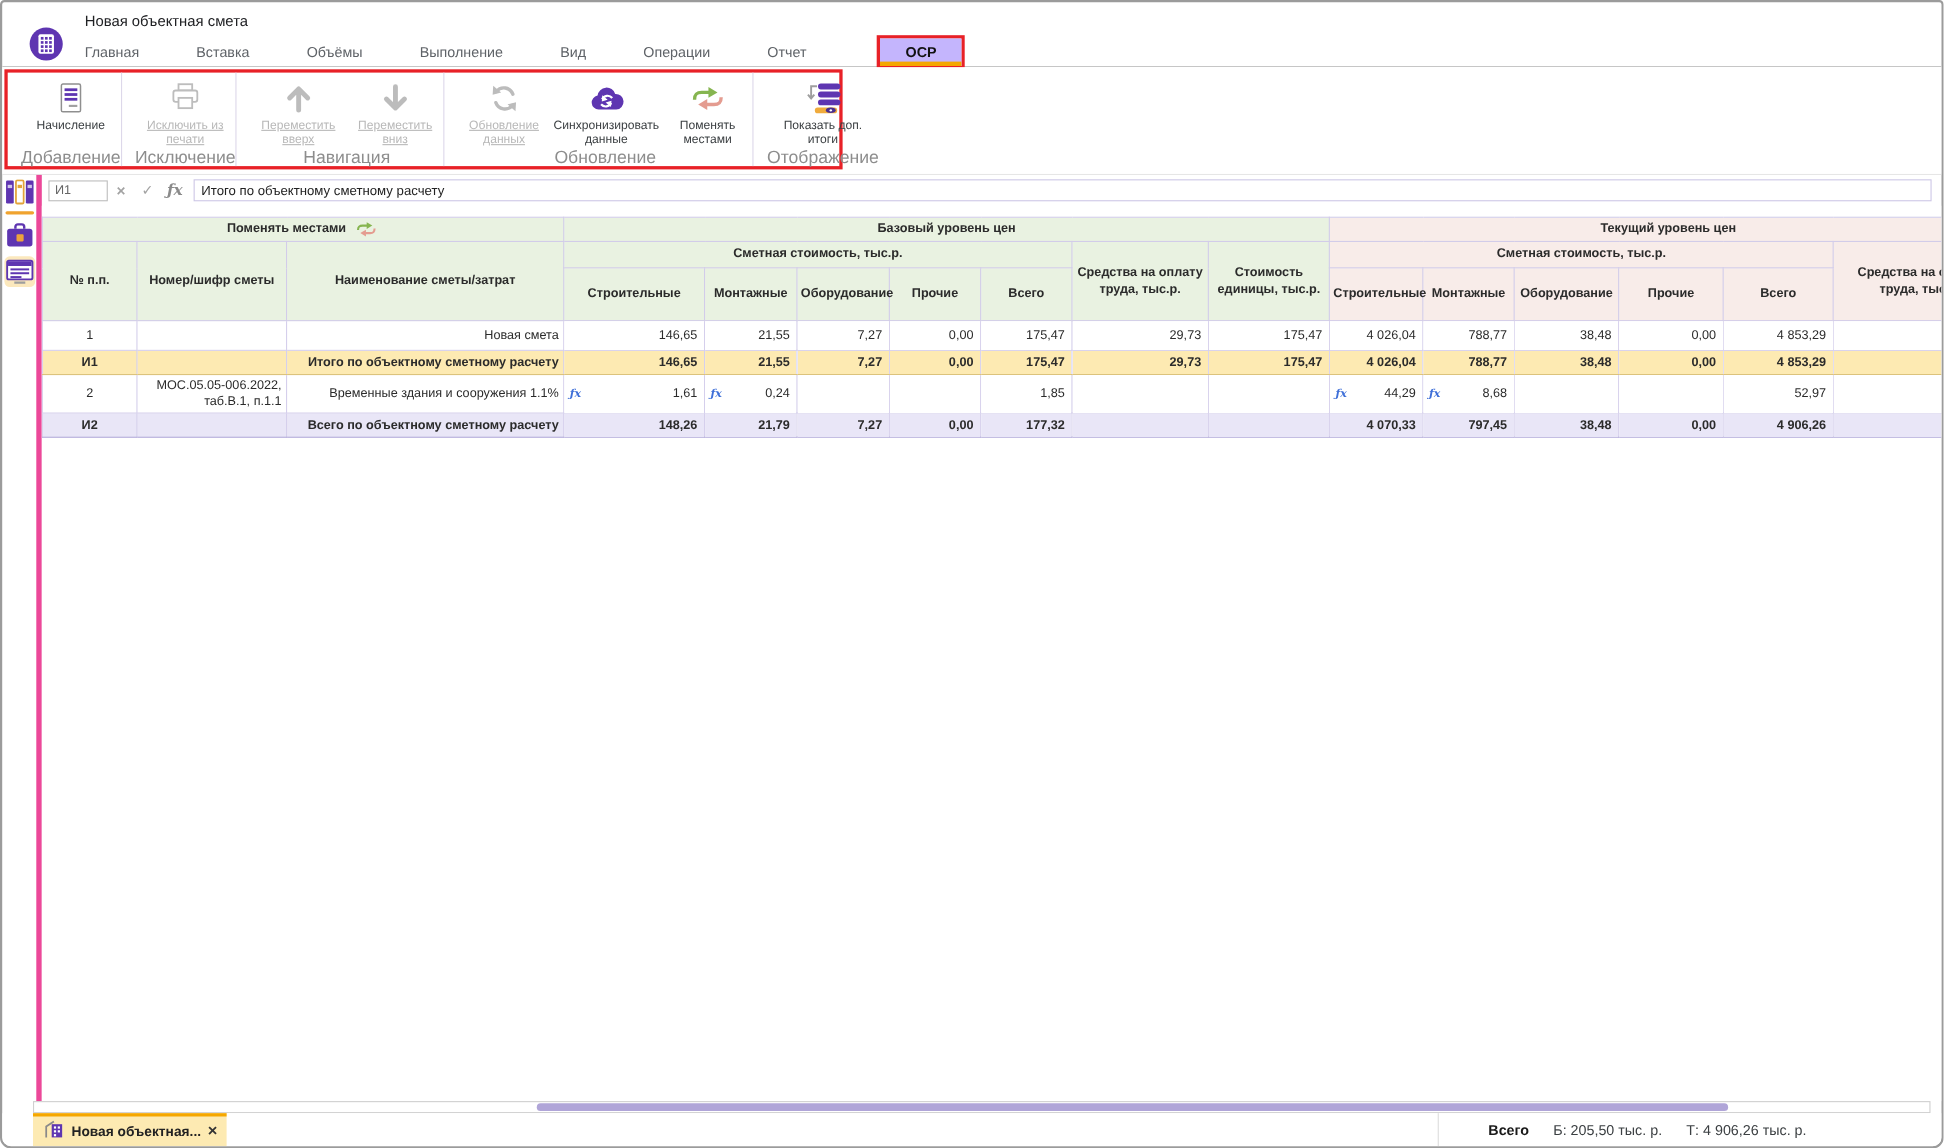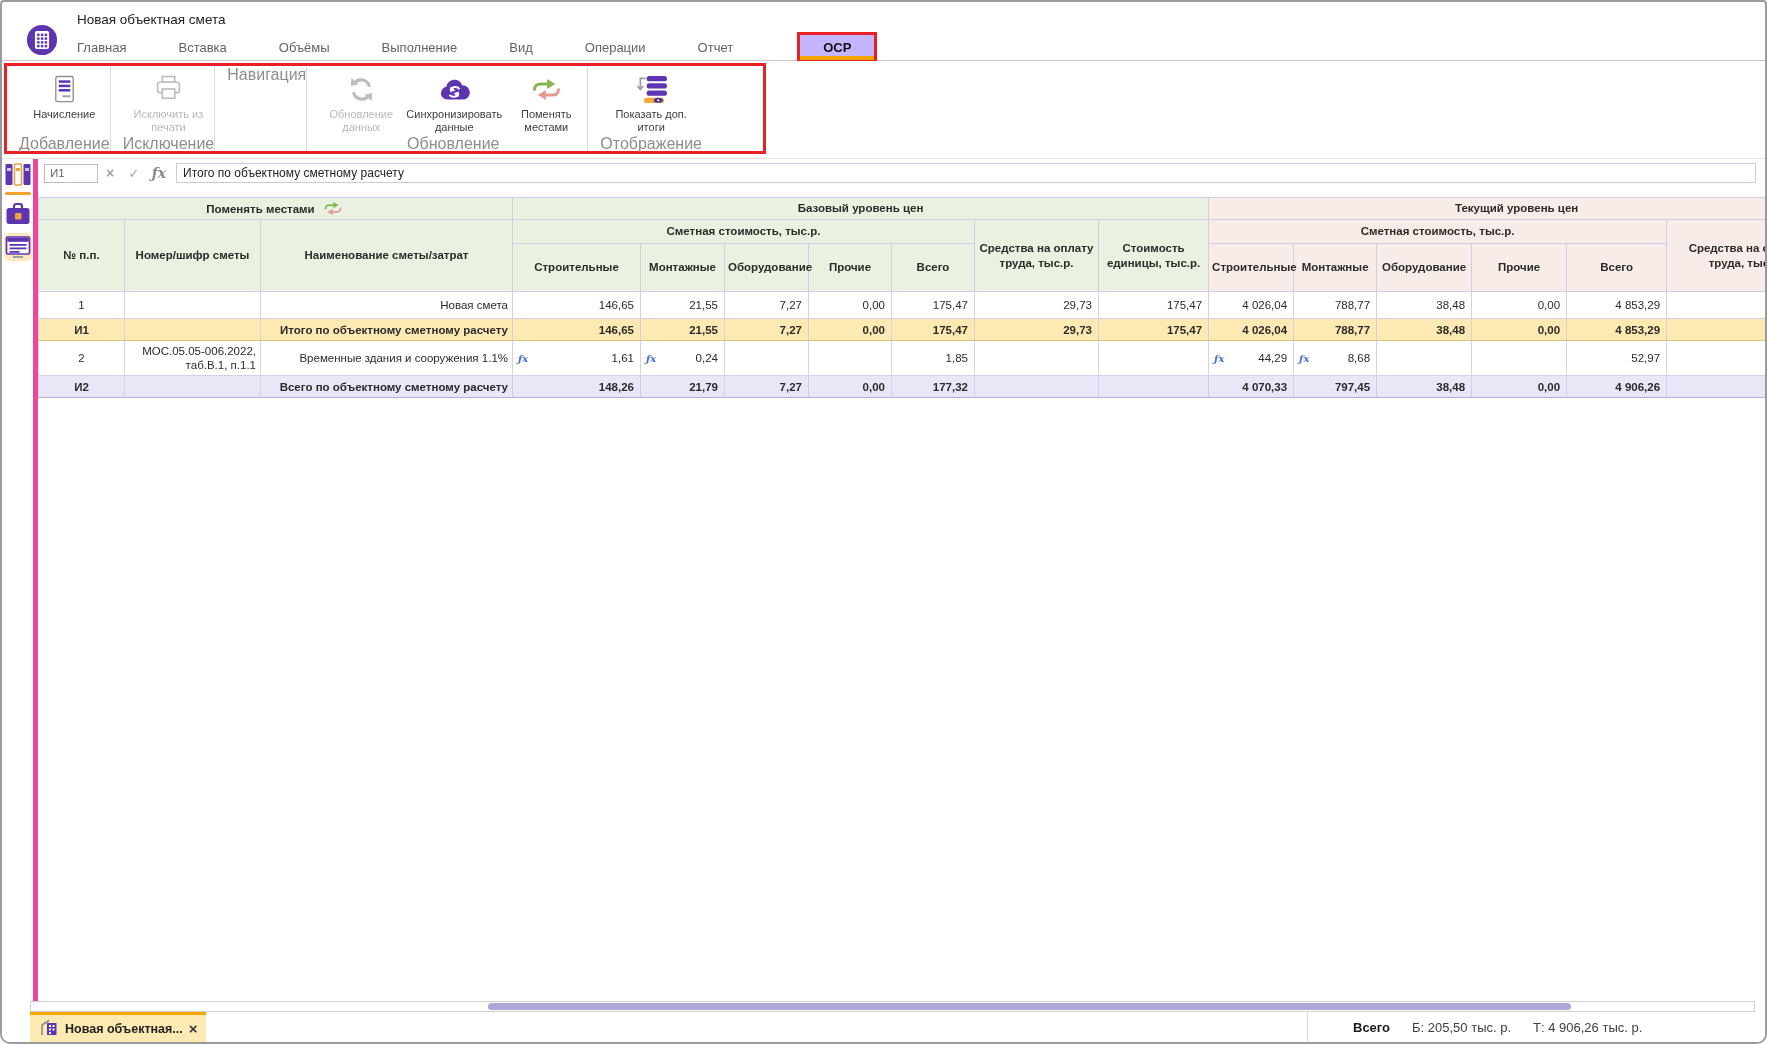--- a/index.html
+++ b/index.html
@@ -33,7 +33,7 @@
   .tb-icon { height:32px; display:flex; align-items:center; justify-content:center; }
   .tb-icon svg { width:33px; height:29px; display:block; }
   .tb-label { font-size:11px; line-height:1.18; text-align:center; color:#3c4043; margin-top:3px; }
-  .tb-btn.disabled .tb-label { color:#b8b8b8; }
+  .tb-btn.disabled .tb-label { color:#b8b8b8;text-decoration:underline; }
   .tb-group-label { height:16px; font-size:16px; color:#8d8d8d; text-align:center; flex:none; }
 
   

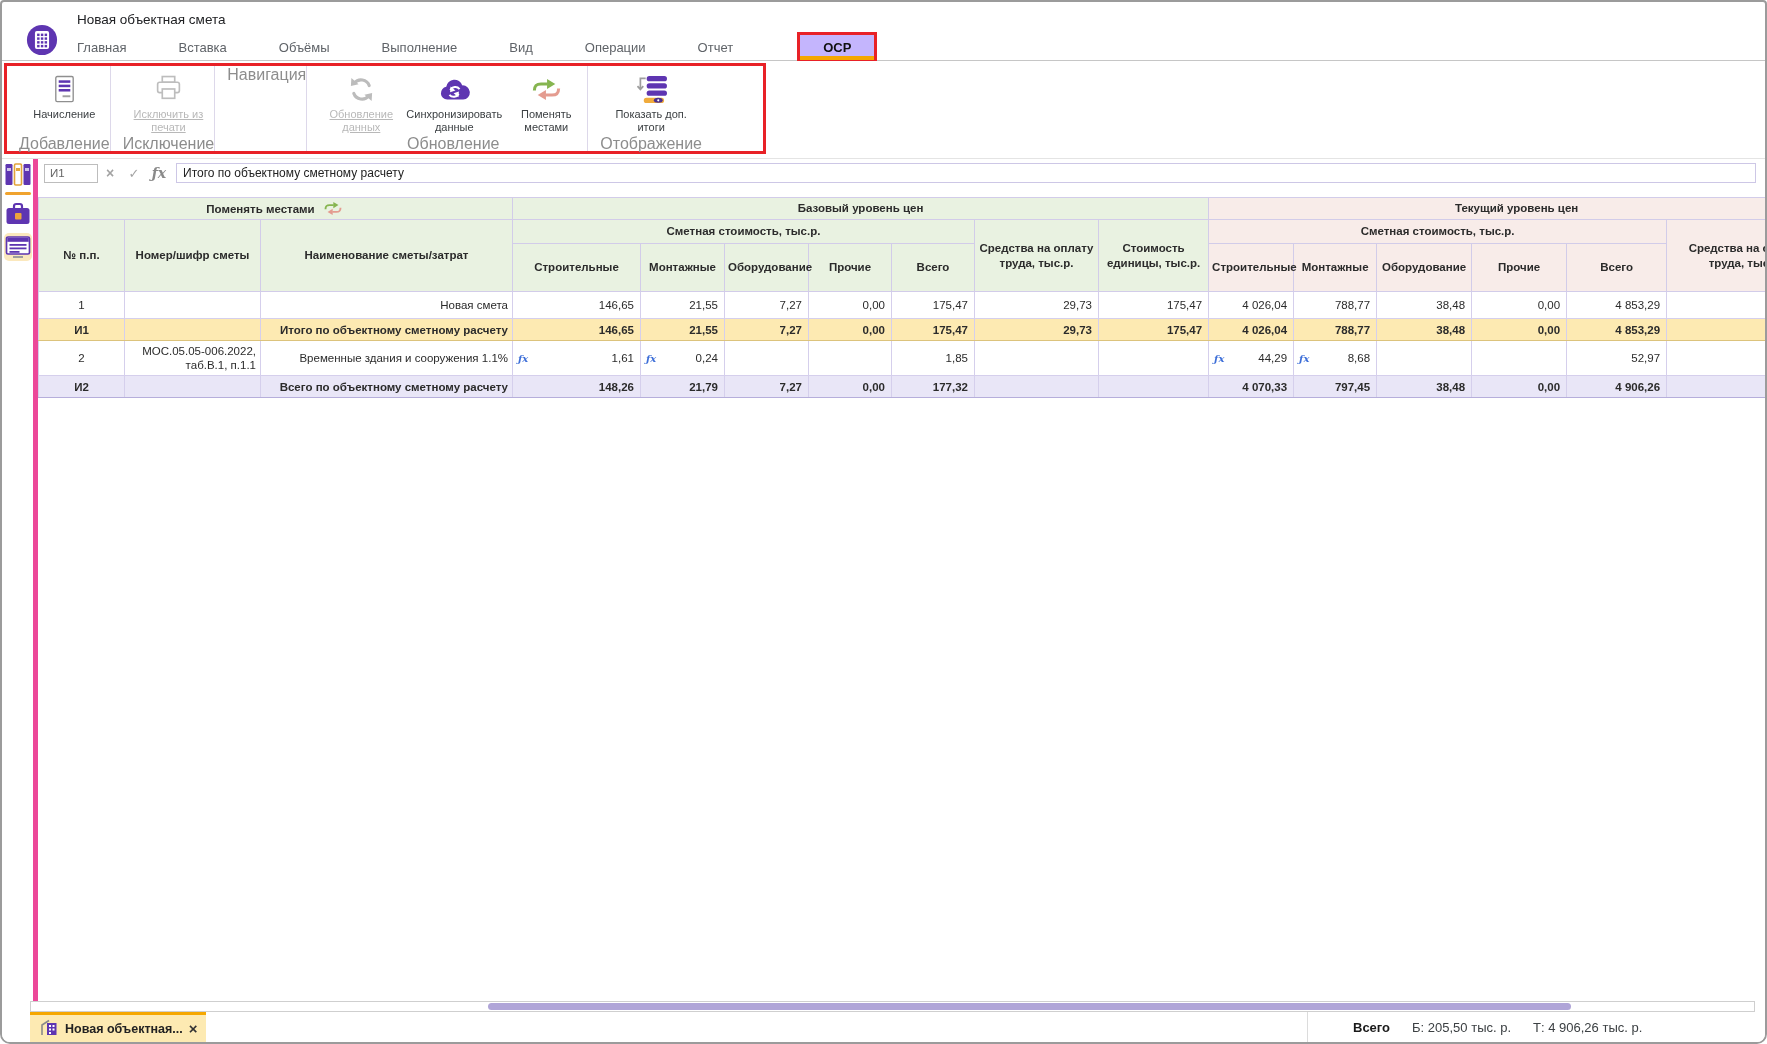--- a/index.html
+++ b/index.html
@@ -174,6 +174,24 @@
           <div class="tb-group-label">Исключение</div>
         </div>
         <div class="tb-group">
+          <div class="tb-btns">
+            <div class="tb-btn disabled" style="width: 88px;">
+              <span class="tb-icon">
+                <svg viewBox="0 0 30 30">
+                  <path d="M15 26 V7 M6.5 14.5 L15 6 L23.5 14.5" stroke="#bcbcbc" stroke-width="4.6" fill="none" stroke-linecap="round" stroke-linejoin="round"></path>
+                </svg>
+              </span>
+              <div class="tb-label">Переместить вверх</div>
+            </div>
+            <div class="tb-btn disabled" style="width: 88px;">
+              <span class="tb-icon">
+                <svg viewBox="0 0 30 30">
+                  <path d="M15 4 V23 M6.5 15.5 L15 24 L23.5 15.5" stroke="#bcbcbc" stroke-width="4.6" fill="none" stroke-linecap="round" stroke-linejoin="round"></path>
+                </svg>
+              </span>
+              <div class="tb-label">Переместить вниз</div>
+            </div>
+          </div>
           <div class="tb-group-label">Навигация</div>
         </div>
         <div class="tb-group">

